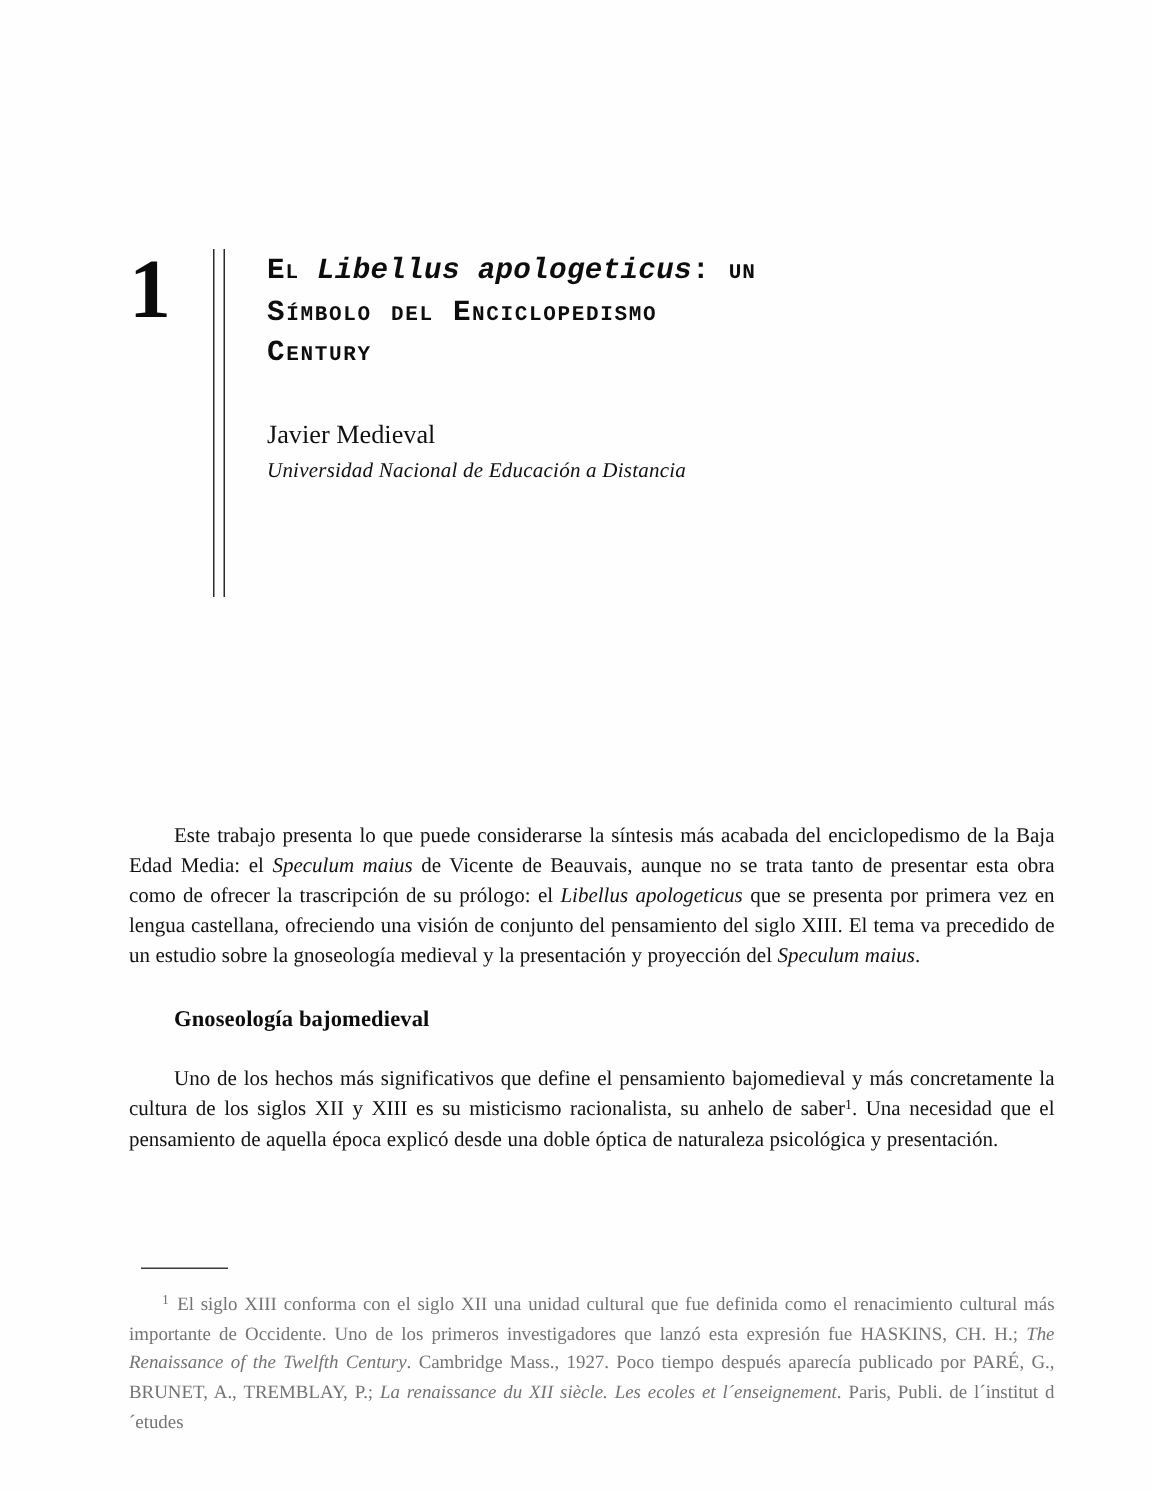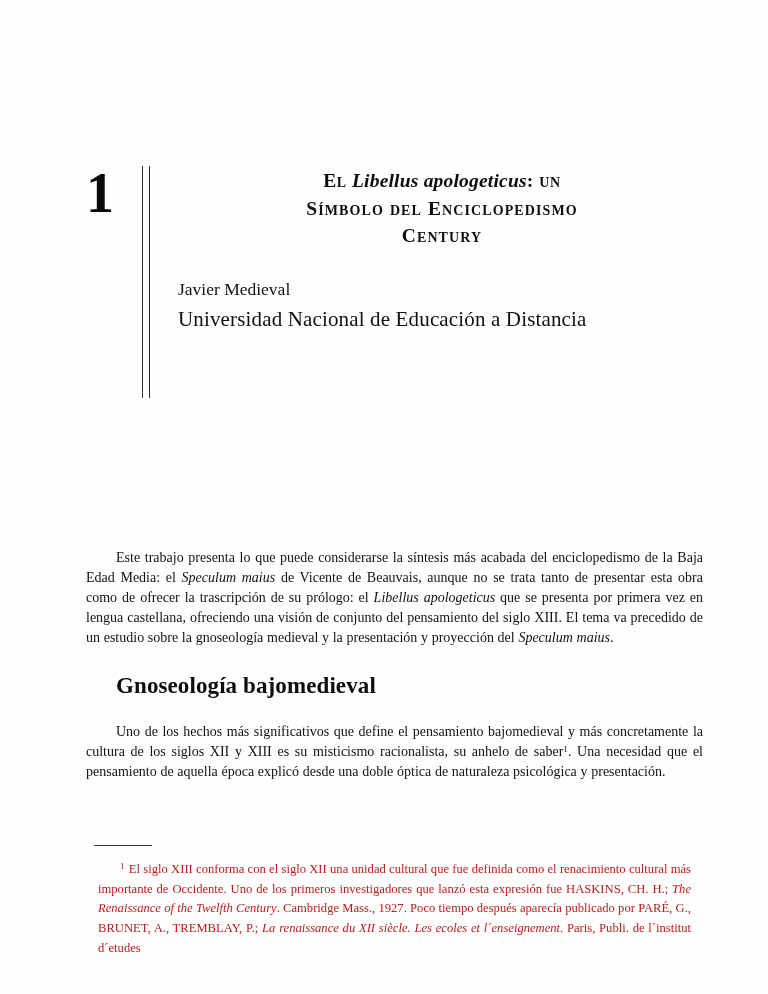--- a/index.html
+++ b/index.html
@@ -73,14 +73,13 @@
   }
 
   .chapter-title {
-    font-family: Liberation Serif, serif;
+    font-family: Liberation Mono, monospace;
     font-weight: 700;
     font-size: 19.5px;
     line-height: 1.42;
     letter-spacing: 0.3px;
     margin: 0;
     color: #0d0d0d;
-    text-align: center;
   }
   .chapter-title .sc {
     font-variant: small-caps;

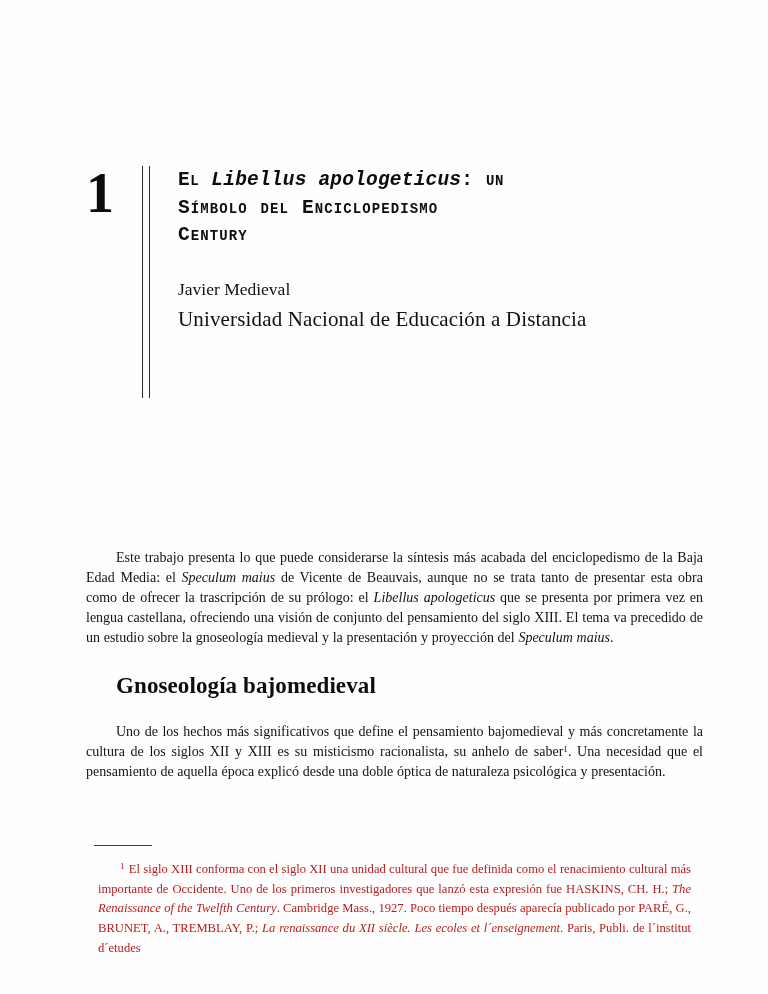--- a/index.html
+++ b/index.html
@@ -108,7 +108,8 @@
   }
   .affiliation {
     margin: 2px 0 0 0;
-    font-size: 21px;
+    font-size: 14px;
+    font-style: italic;
     line-height: 1.5;
     color: #101010;
     letter-spacing: 0.15px;

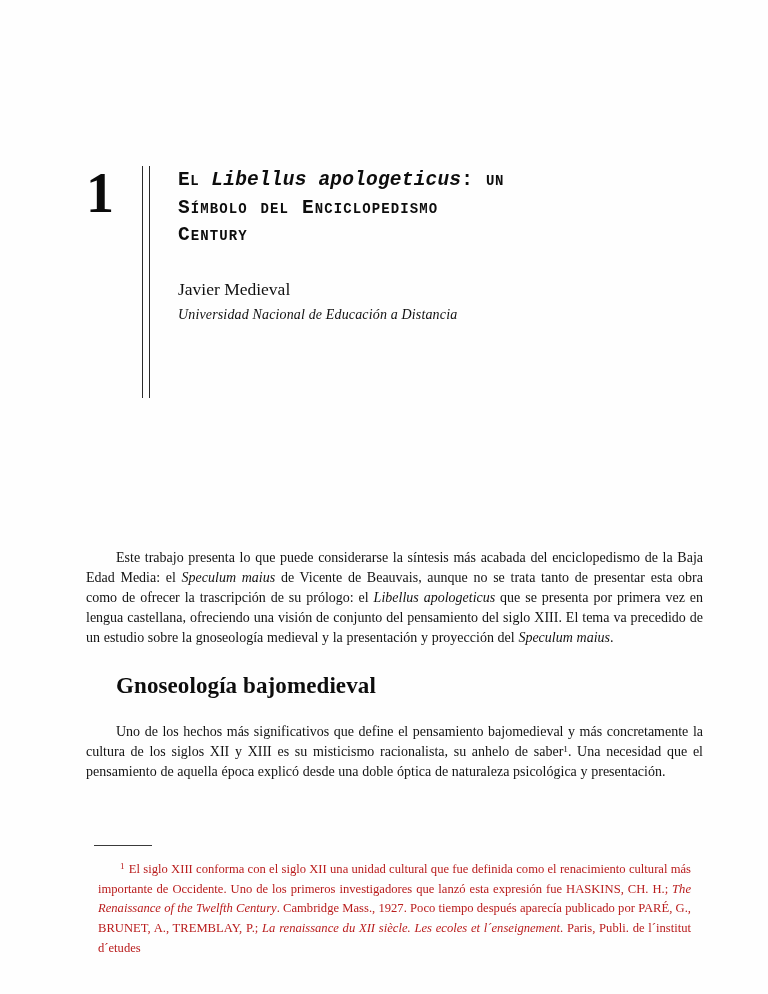--- a/index.html
+++ b/index.html
@@ -137,7 +137,7 @@
 
   h2.section {
     margin: 22px 0 0 0;
-    font-size: 23px;
+    font-size: 15px;
     font-weight: 700;
     line-height: 1.4;
     text-indent: 30px;

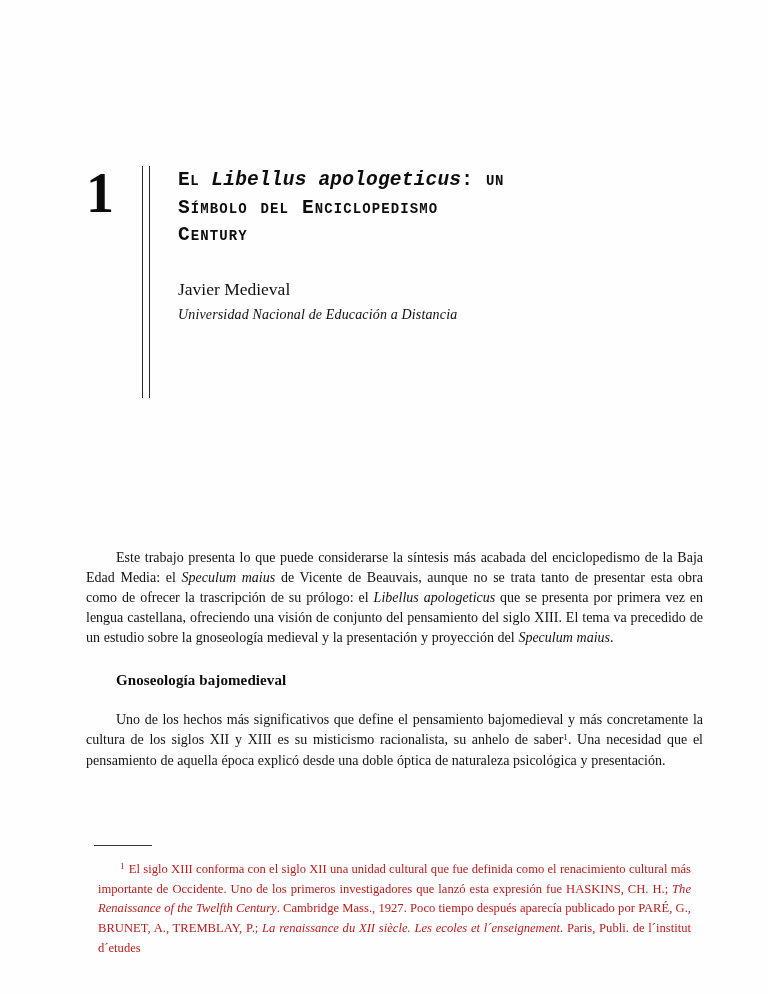--- a/index.html
+++ b/index.html
@@ -167,12 +167,12 @@
     margin: 0 0 14px 8px;
   }
   p.footnote {
-    margin: 12px;
+    margin: 0;
     font-size: 12.6px;
     line-height: 1.56;
     text-align: justify;
     text-indent: 22px;
-    color: #b91c1c;
+    color: #737373;
     word-spacing: 0.1px;
   }
   p.footnote i { font-style: italic; }

